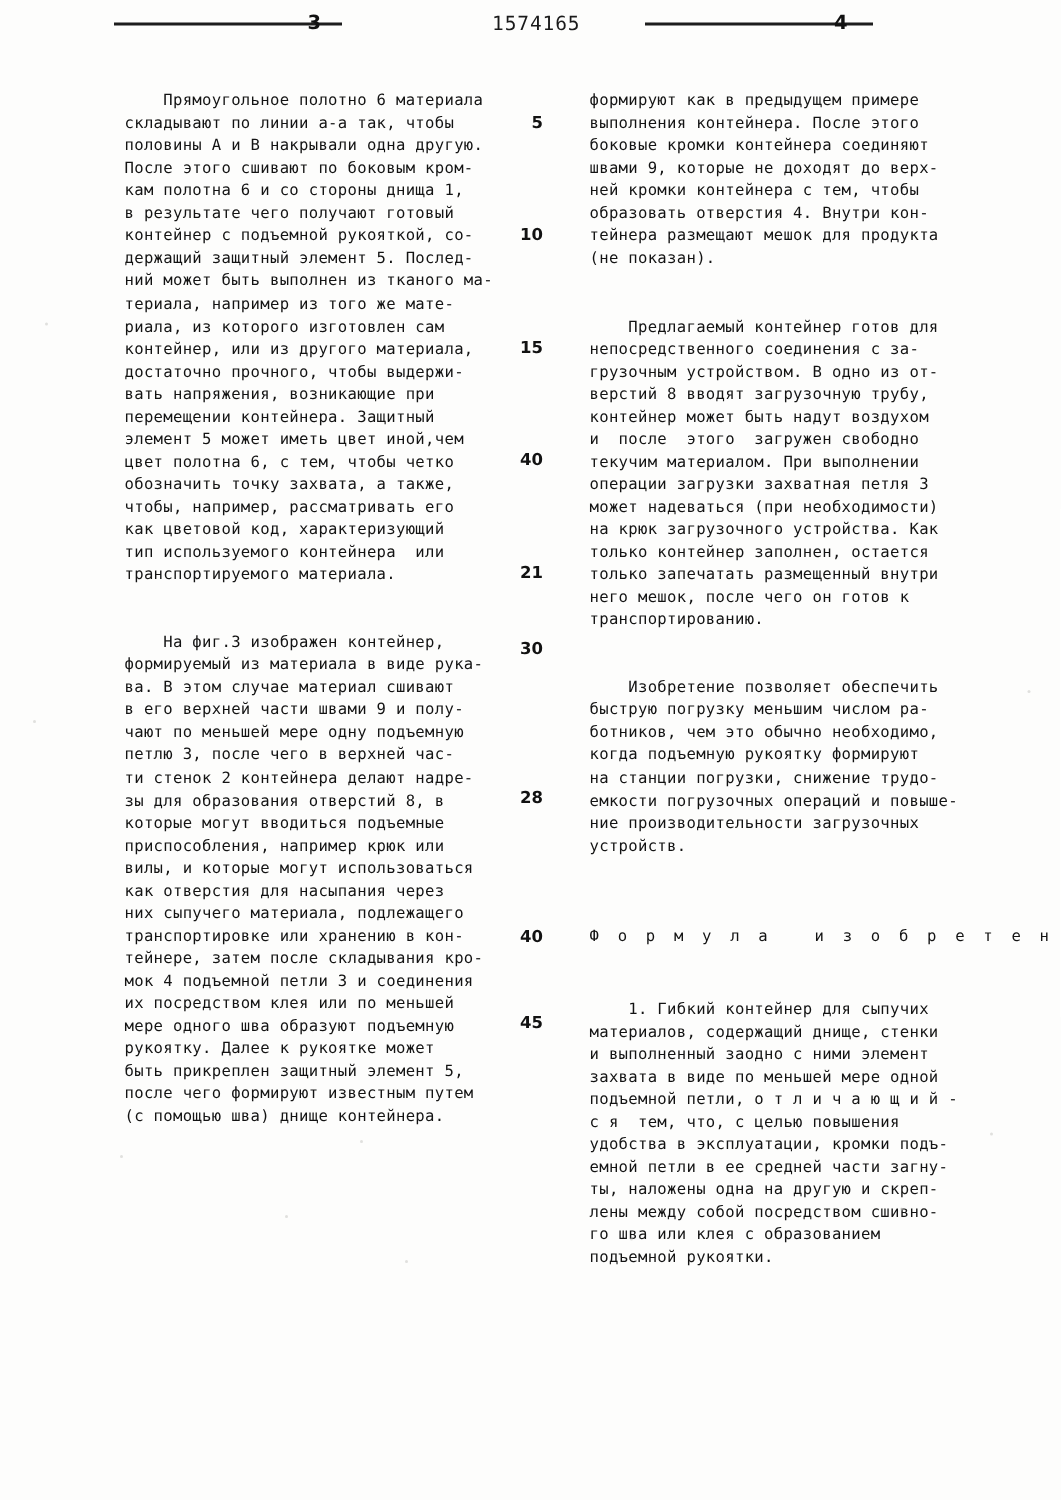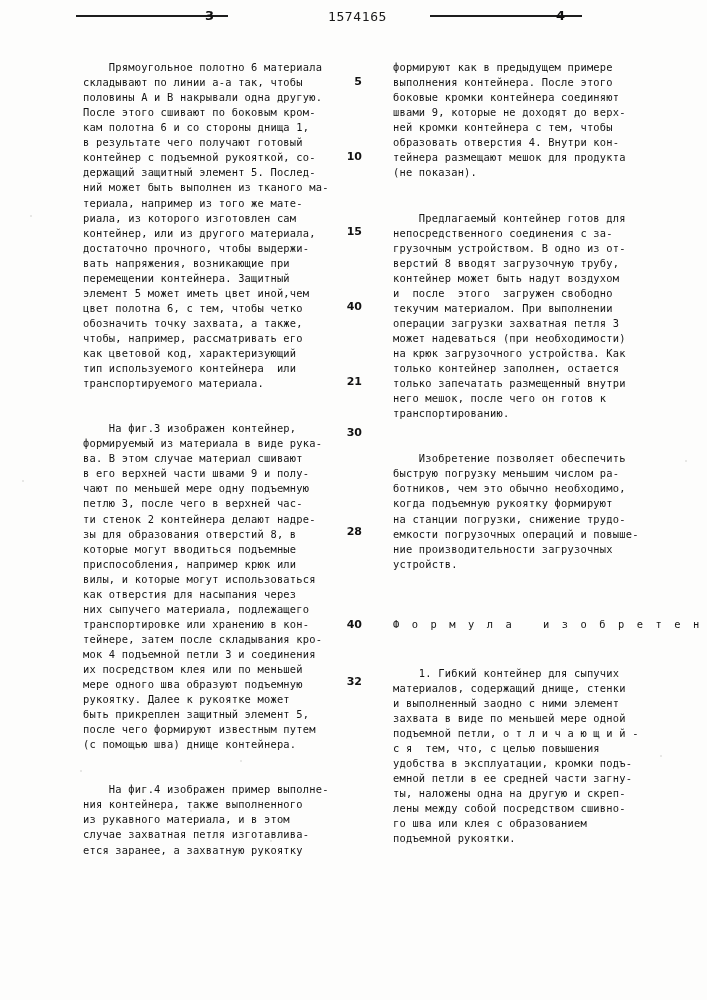--- a/index.html
+++ b/index.html
@@ -186,7 +186,7 @@
     <div class="lnum" style="top:396px">30</div>
     <div class="lnum" style="top:495px">28</div>
     <div class="lnum" style="top:588px">40</div>
-    <div class="lnum" style="top:645px">32</div>
+    <div class="lnum" style="top:645px">45</div>
   </div>
 
   <div class="col col-right">

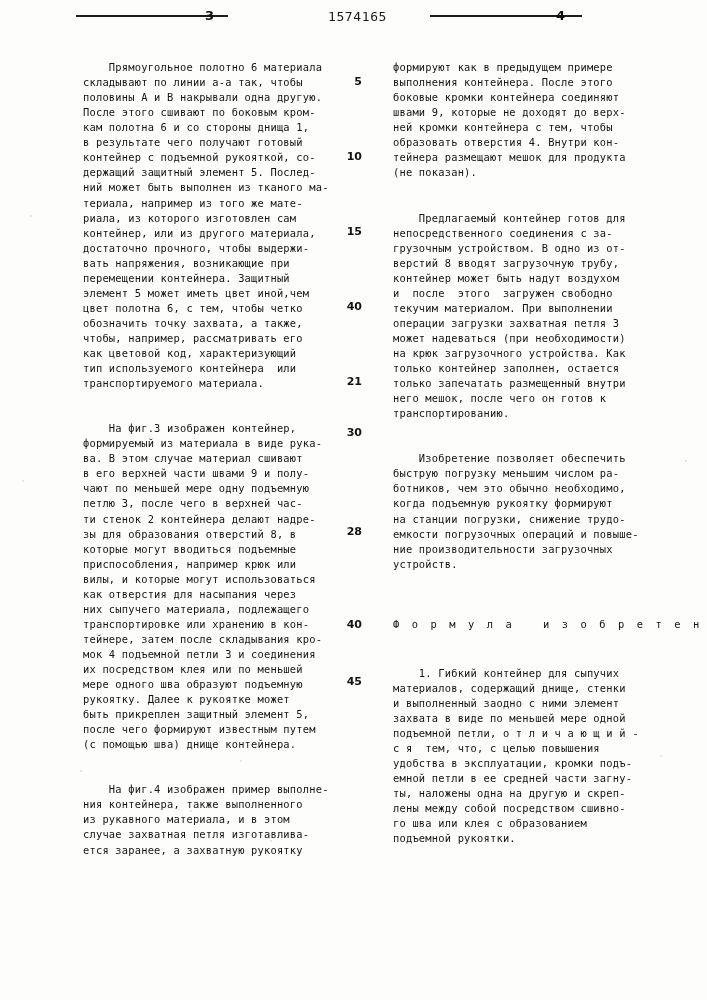--- a/index.html
+++ b/index.html
@@ -170,11 +170,6 @@
 быть прикреплен защитный элемент 5,
 после чего формируют известным путем
 (с помощью шва) днище контейнера.</p>
-    <p>    На фиг.4 изображен пример выполне-
-ния контейнера, также выполненного
-из рукавного материала, и в этом
-случае захватная петля изготавлива-
-ется заранее, а захватную рукоятку</p>
   </div>
 
   <div class="gutter">

